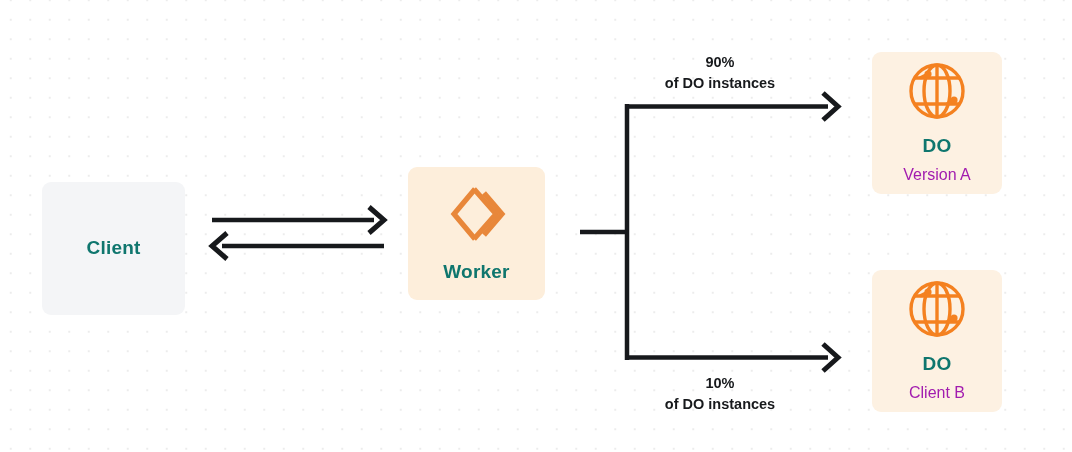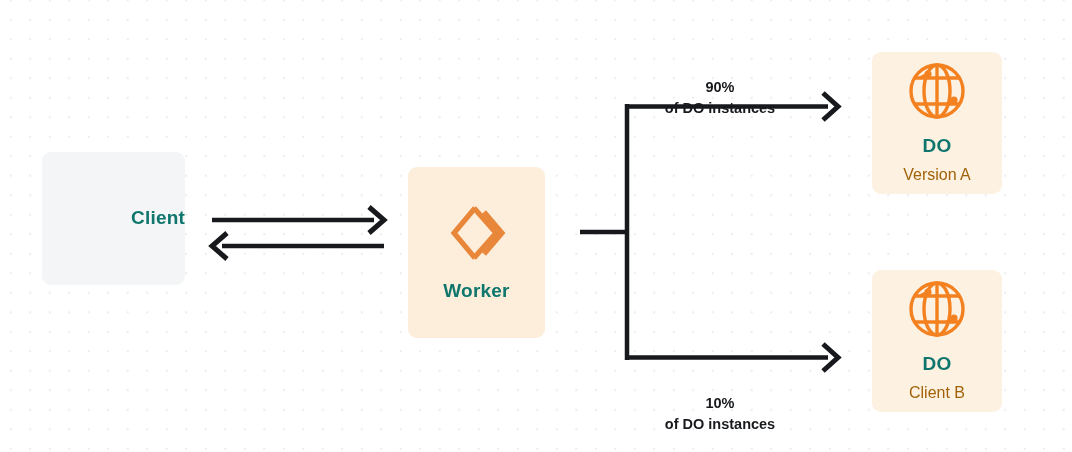--- a/index.html
+++ b/index.html
@@ -190,7 +190,7 @@
     <div class="node-sub">Client B</div>
   </div>
 
-  <div class="edge-label" style="left:604px; top:52px; width:232px;margin-top:25px;">
+  <div class="edge-label" style="left:604px; top:52px; width:232px;">
     <span class="pct">90%</span>
     <span class="desc">of DO instances</span>
   </div>

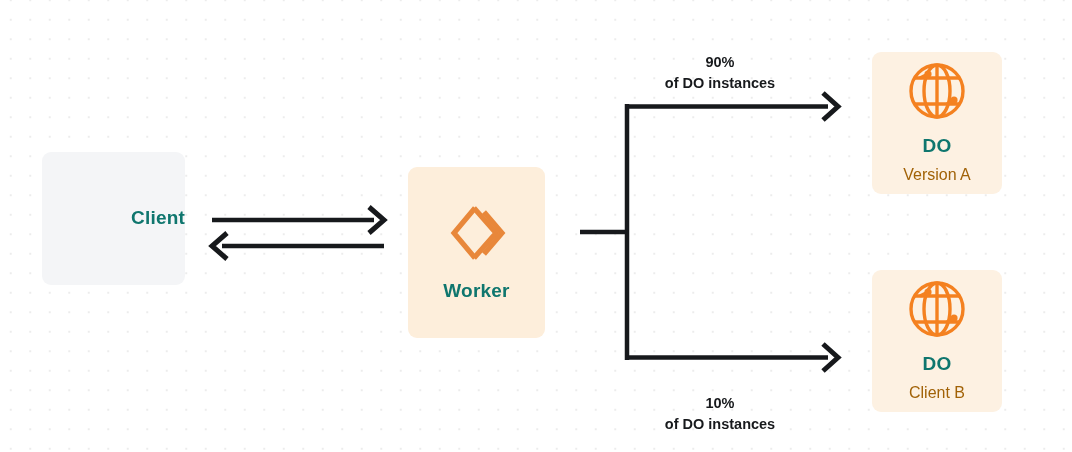--- a/index.html
+++ b/index.html
@@ -69,7 +69,7 @@
   .node-sub {
     font-size: 16px;
     font-weight: normal;
-    color: #a16207;
+    color: #a21caf;
     line-height: 1.35;
     margin-top: 6px;
     text-align: right;

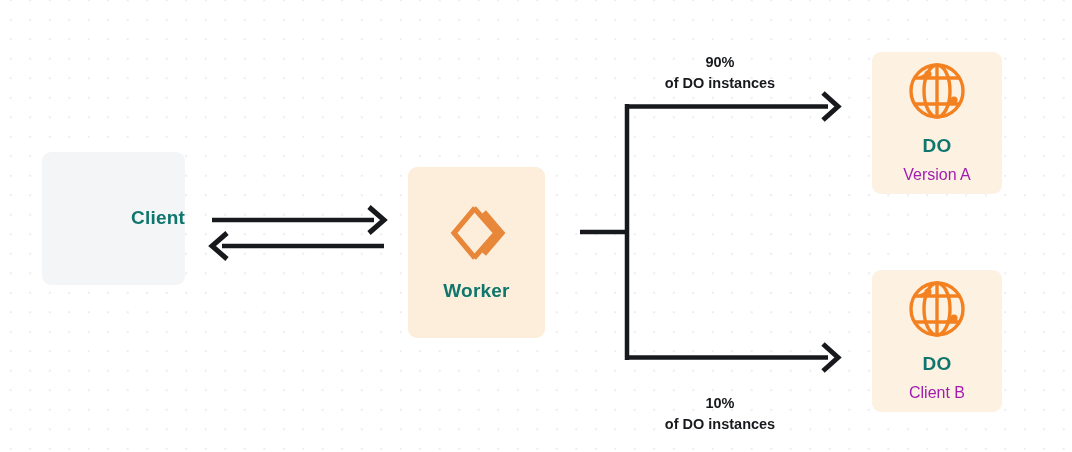--- a/index.html
+++ b/index.html
@@ -29,11 +29,10 @@
   }
   .node-client {
     left: 42px;
-    top: 152px;
+    top: 182px;
     width: 143px;
     height: 133px;
     background: #f4f5f7;
-    align-items: flex-end;
   }
   .node-worker {
     left: 408px;

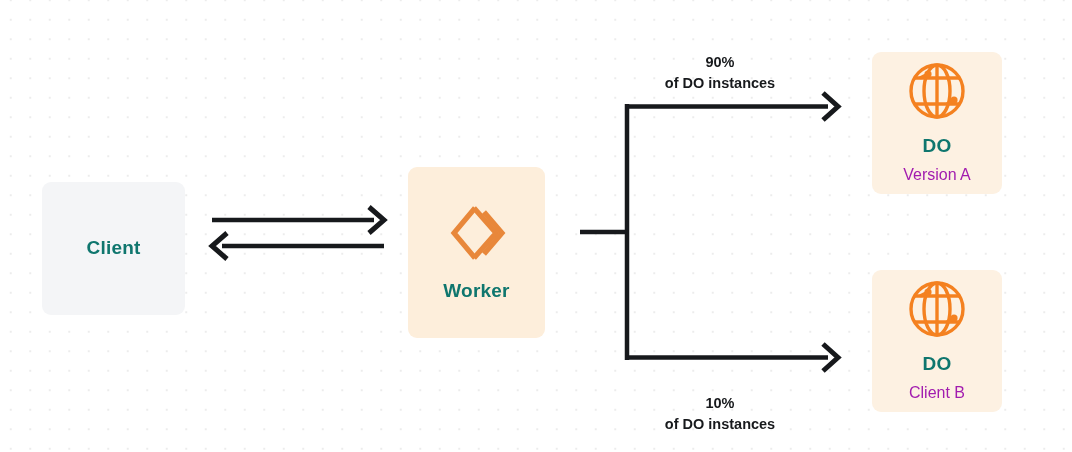--- a/index.html
+++ b/index.html
@@ -38,7 +38,7 @@
     left: 408px;
     top: 167px;
     width: 137px;
-    height: 171px;
+    height: 133px;
     background: #fdeedb;
   }
   .node-do-a {

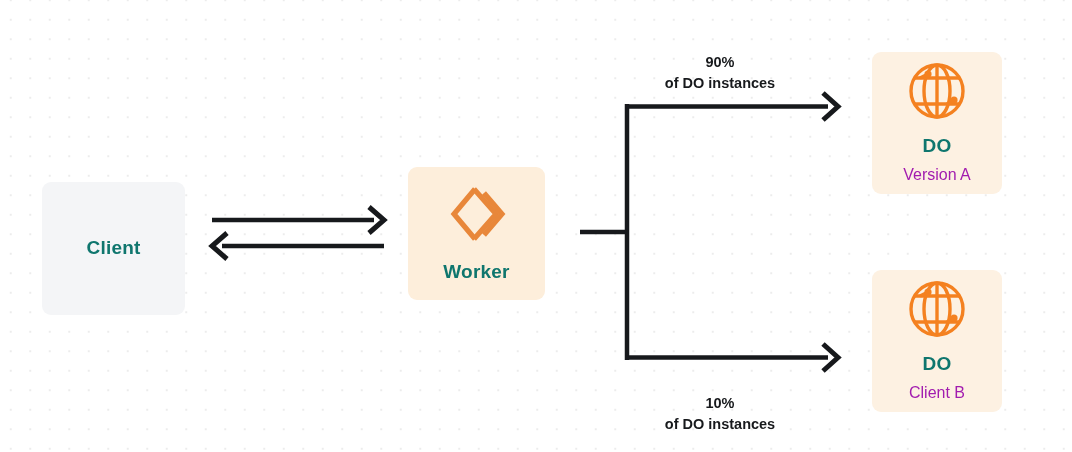--- a/index.html
+++ b/index.html
@@ -194,7 +194,7 @@
     <span class="desc">of DO instances</span>
   </div>
 
-  <div class="edge-label" style="left:604px; top:373px; width:232px;margin-top:20px;">
+  <div class="edge-label" style="left:604px; top:373px; width:232px;">
     <span class="pct">10%</span>
     <span class="desc">of DO instances</span>
   </div>

